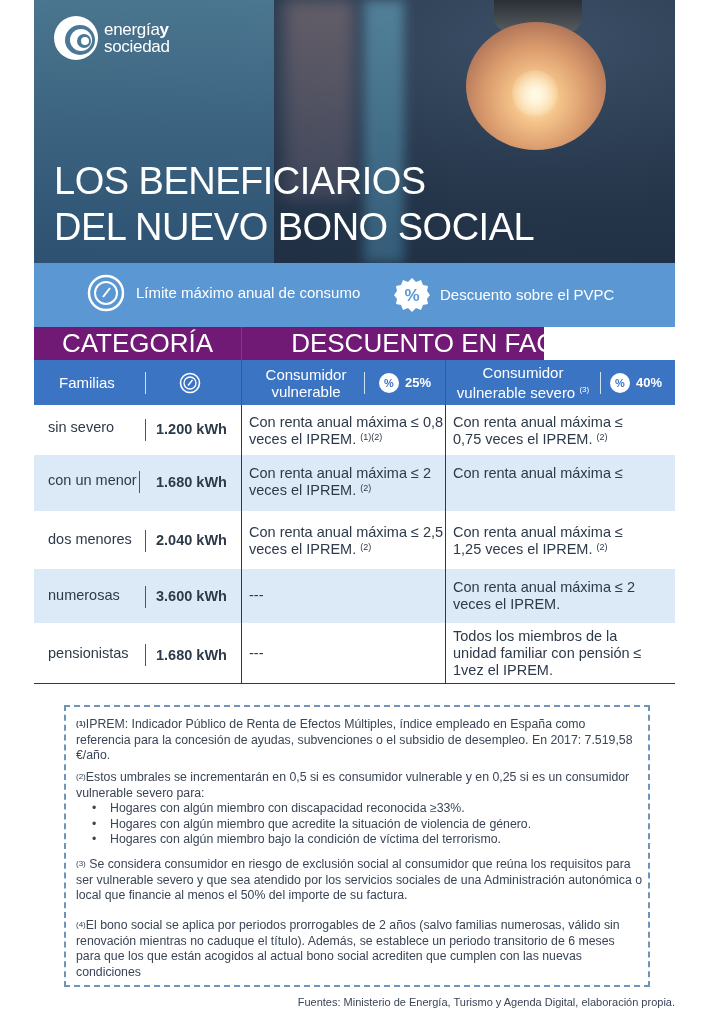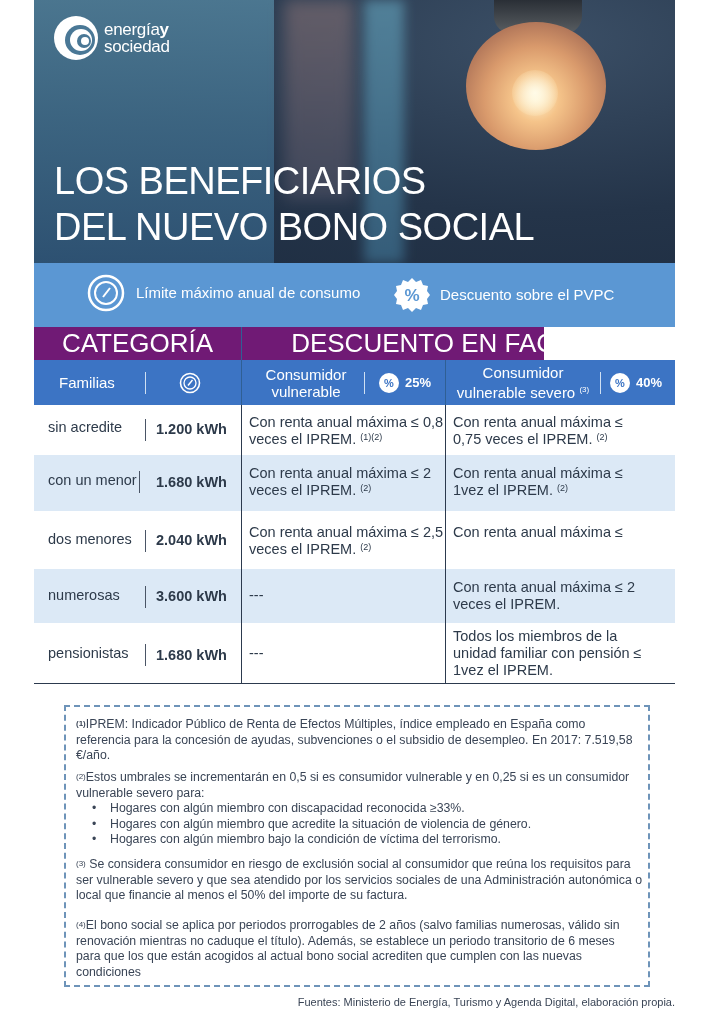--- a/index.html
+++ b/index.html
@@ -166,7 +166,7 @@
   <div class="rows">
 
     <div class="row" style="height:50px;">
-      <div class="fam" style="top:14px;">sin acredite</div>
+      <div class="fam" style="top:14px;">sin severo</div>
       <div class="fsep" style="top:14px;"></div>
       <div class="kwh" style="top:16px;">1.200 kWh</div>
       <div class="v1" style="top:9px;">

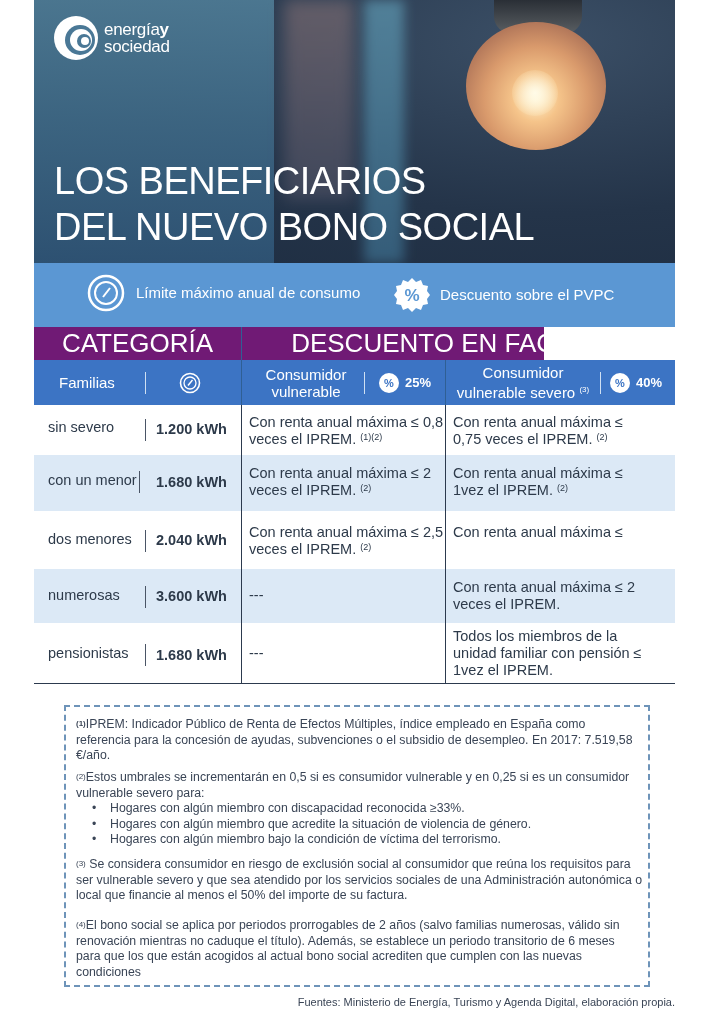--- a/index.html
+++ b/index.html
@@ -189,7 +189,6 @@
       </div>
       <div class="v2" style="top:10px;">
         <div>Con renta anual máxima ≤</div>
-        <div><span>1vez el IPREM.</span> <sup>(2)</sup></div>
       </div>
     </div>
 

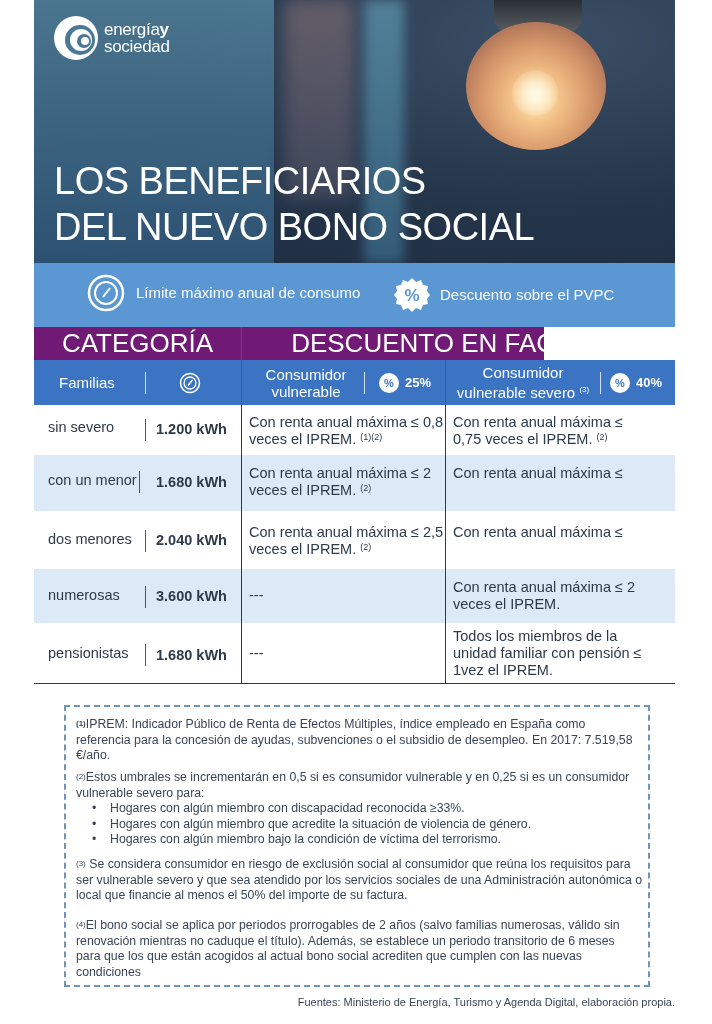--- a/index.html
+++ b/index.html
@@ -202,6 +202,7 @@
       </div>
       <div class="v2" style="top:13px;">
         <div>Con renta anual máxima  ≤</div>
+        <div><span>1,25 veces el IPREM.</span> <sup>(2)</sup></div>
       </div>
     </div>
 

